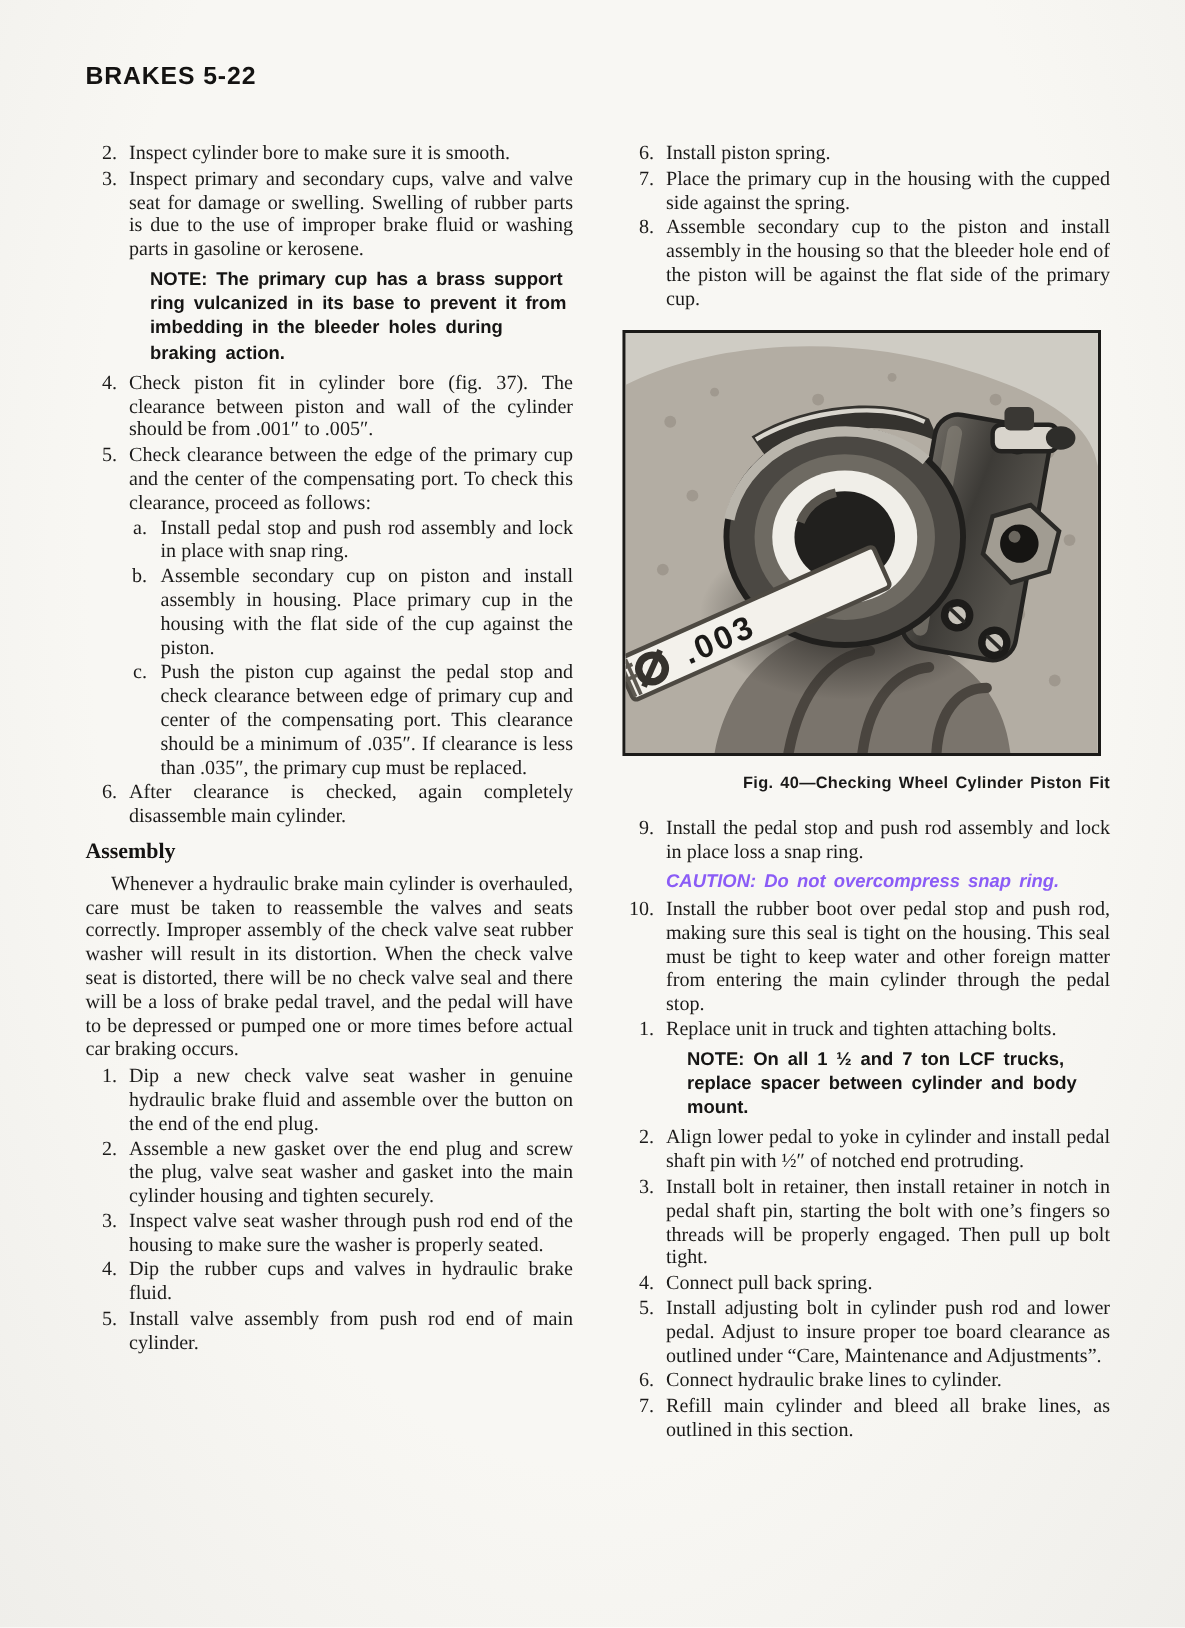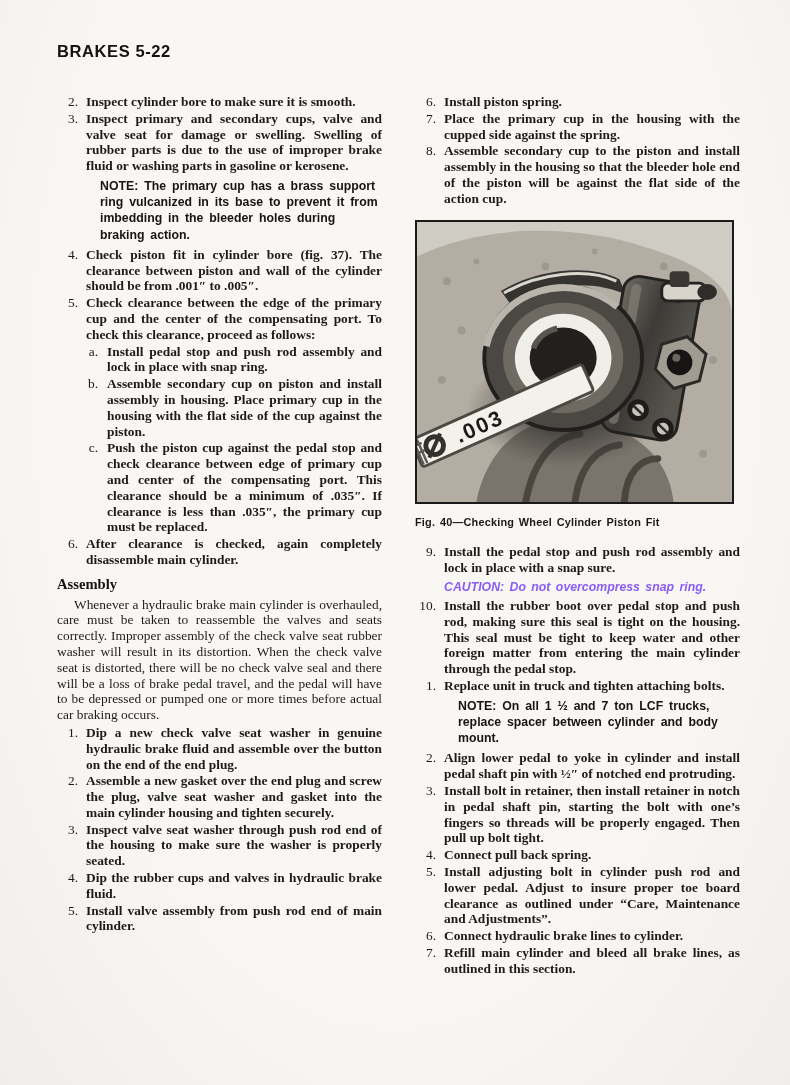--- a/index.html
+++ b/index.html
@@ -21,7 +21,7 @@
   .col{width:325px;flex:0 0 325px;}
   .item{display:flex;margin:0 0 1px 0;}
   .item .num{flex:0 0 21px;text-align:right;margin-right:8px;white-space:nowrap;}
-  .item .txt{flex:1;text-align:justify;font-weight:bold;}
+  .item .txt{flex:1;text-align:justify;}
   .subitem{margin-left:26px;}
   .subitem .num{flex:0 0 15px;margin-right:9px;}
   .note{

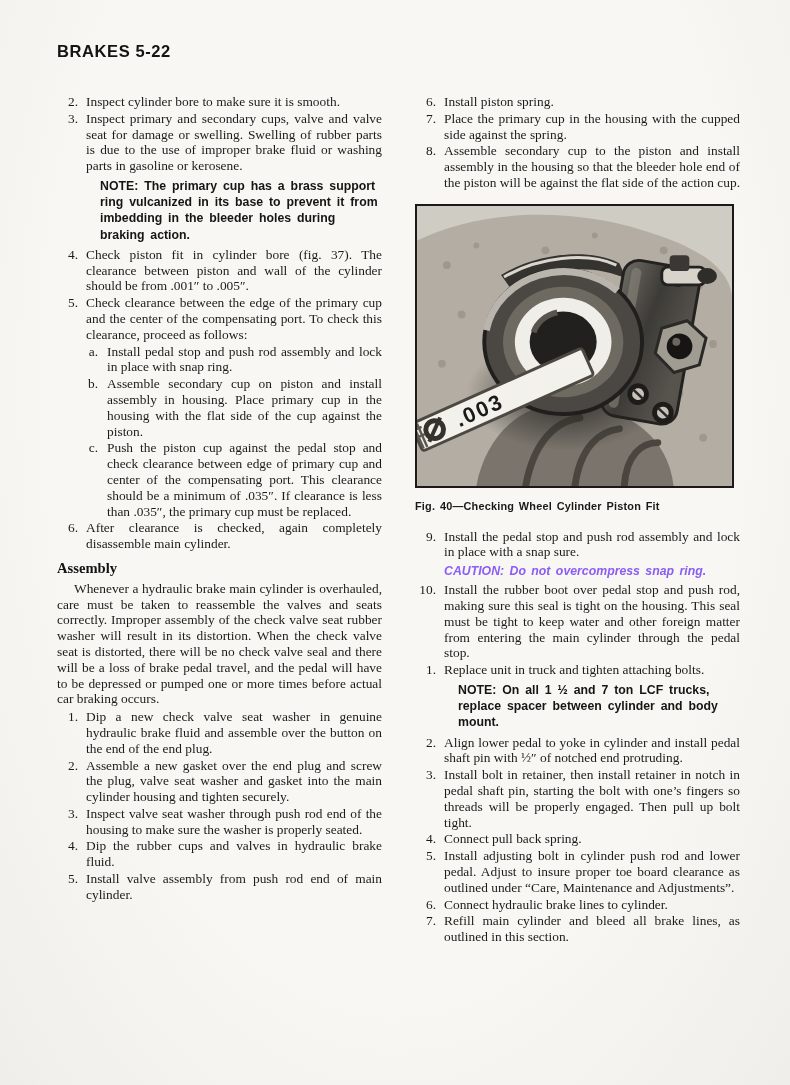--- a/index.html
+++ b/index.html
@@ -144,7 +144,7 @@
       </div>
       <div class="item">
         <span class="num">8.</span>
-        <div class="txt">Assemble secondary cup to the piston and install assembly in the housing so that the bleeder hole end of the piston will be against the flat side of the action cup.</div>
+        <div class="txt">Assemble secondary cup to the piston and install assembly in the housing so that the bleeder hole end of the piston will be against the flat side of the primary cup.</div>
       </div>
 
       <div class="figure">

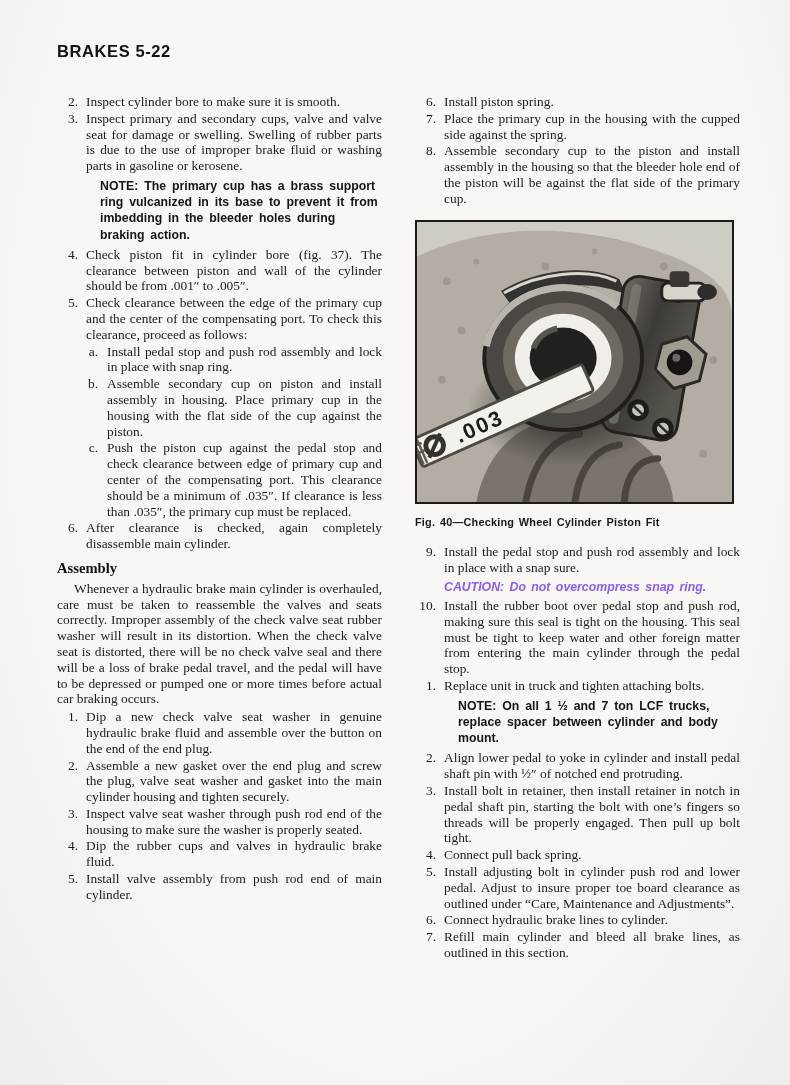--- a/index.html
+++ b/index.html
@@ -48,7 +48,7 @@
   }
   .figure svg{display:block;width:100%;height:100%;}
   .figure-caption{
-    margin:11px 0 14px 0;text-align:left;
+    margin:11px 0 14px 0;text-align:right;
     font-family:"Liberation Sans", sans-serif;
     font-weight:bold;font-size:10.9px;letter-spacing:.2px;word-spacing:1.5px;color:#1a1918;
   }

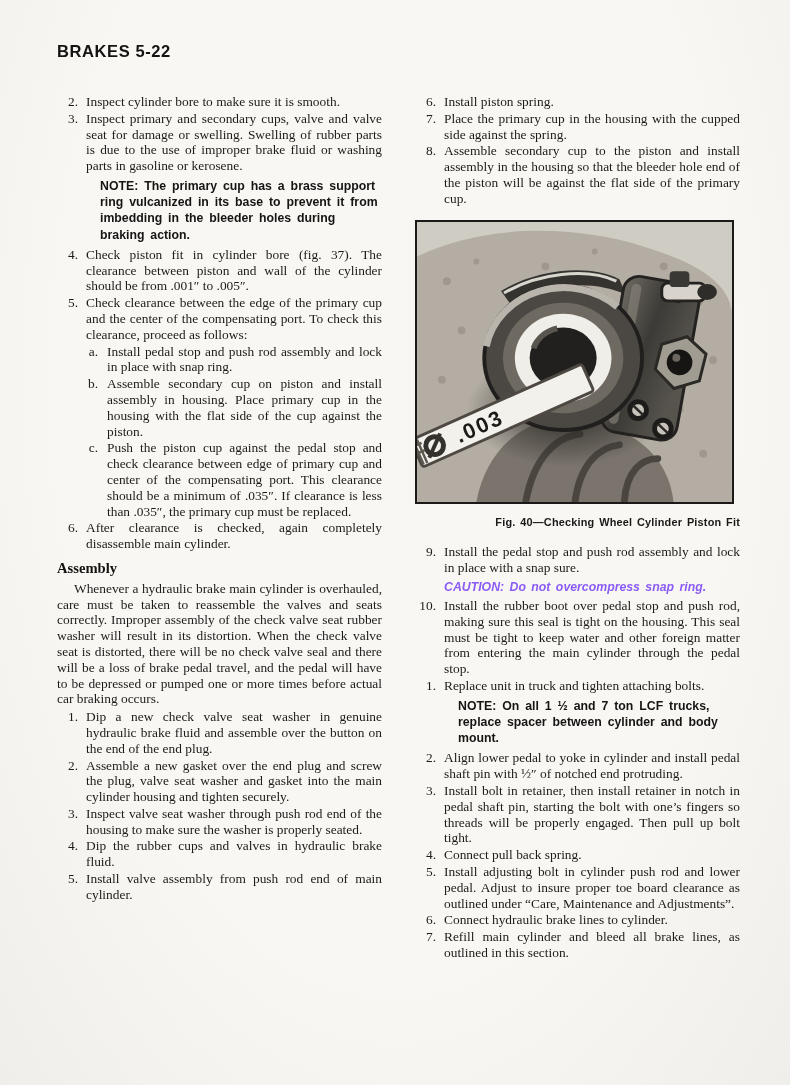--- a/index.html
+++ b/index.html
@@ -245,7 +245,7 @@
 
       <div class="item">
         <span class="num">9.</span>
-        <div class="txt">Install the pedal stop and push rod assembly and lock in place with a snap sure.</div>
+        <div class="txt">Install the pedal stop and push rod assembly and lock in place loss a snap ring.</div>
       </div>
 
       <div class="caution">CAUTION: Do not overcompress snap ring.</div>

